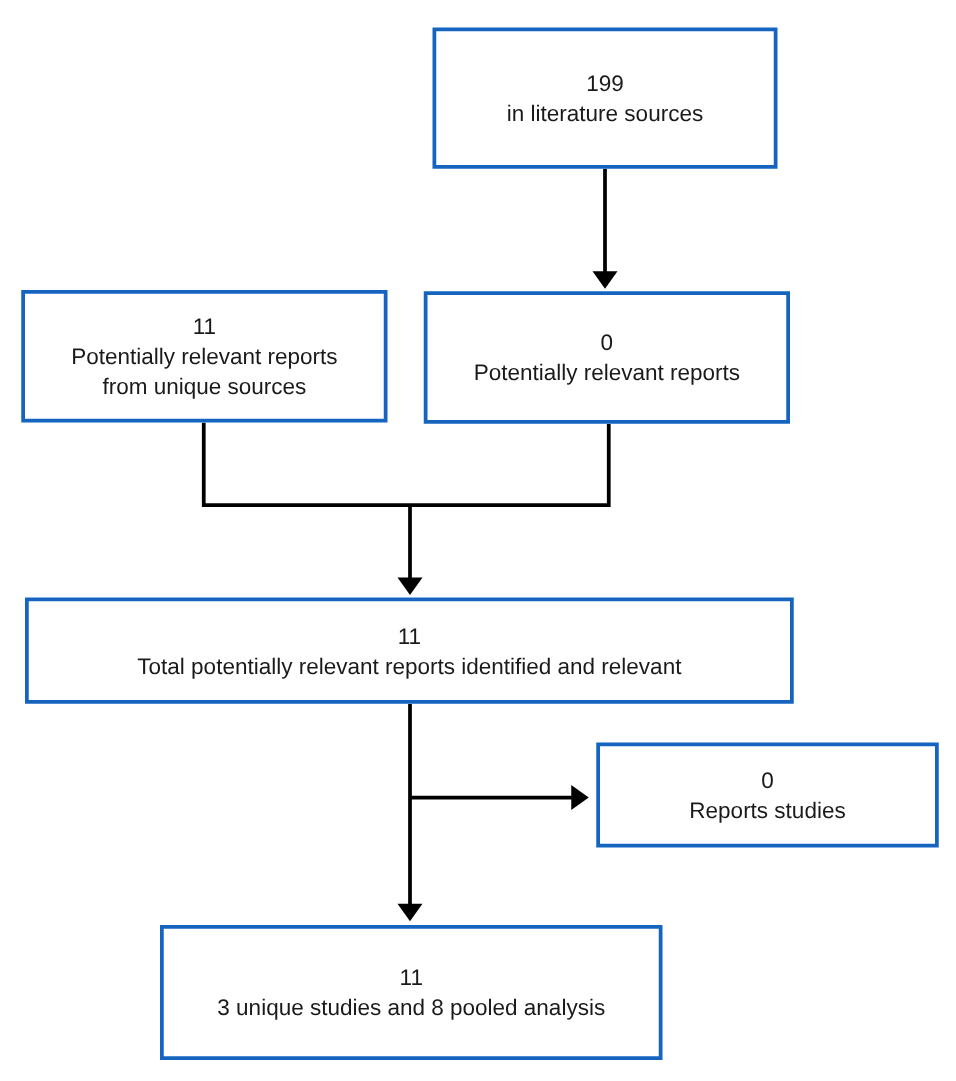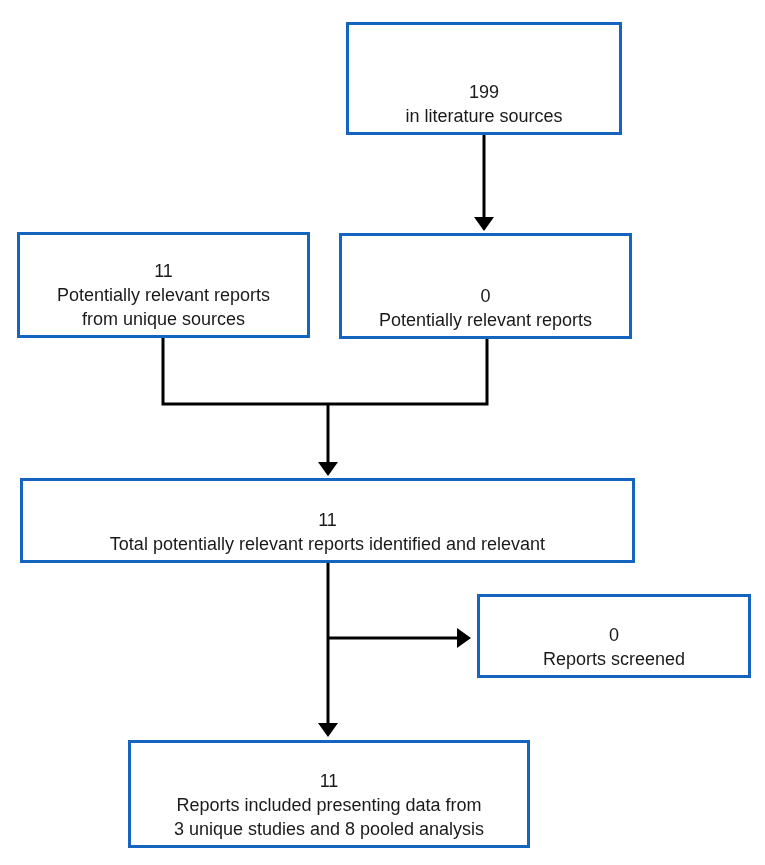--- a/index.html
+++ b/index.html
@@ -33,7 +33,7 @@
     border: 3px solid var(--box-border);
     display: flex;
     flex-direction: column;
-    justify-content: flex-end;
+    justify-content: center;
     align-items: center;
     text-align: center;
     font-size: 18px;

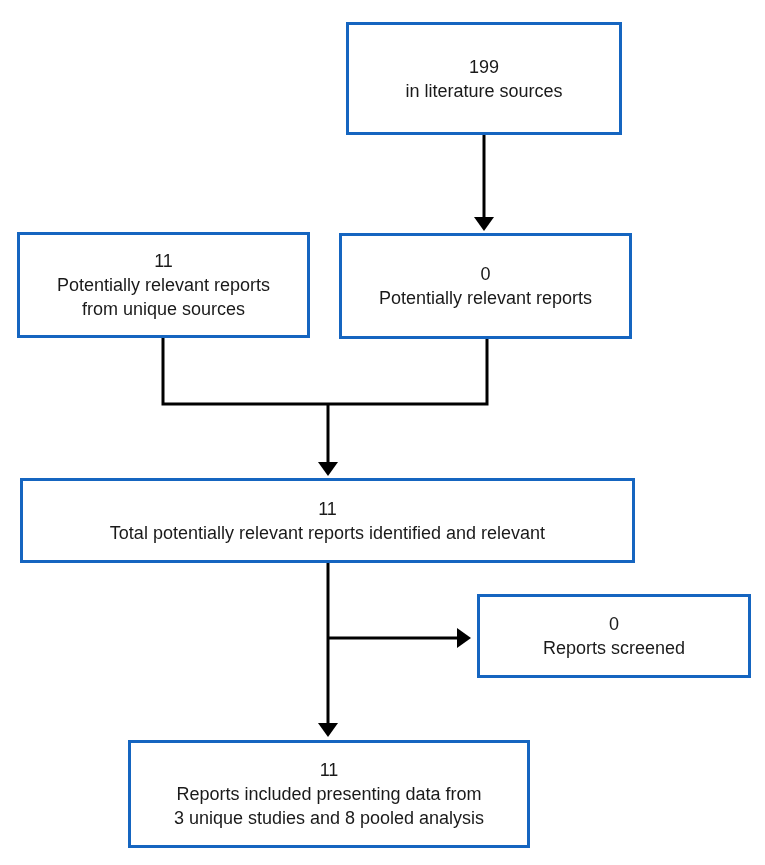--- a/index.html
+++ b/index.html
@@ -102,7 +102,7 @@
 
   <div class="box box-excluded">
     <div>0</div>
-    <div>Reports screened</div>
+    <div>Reports studies</div>
   </div>
 
   <div class="box box-included">

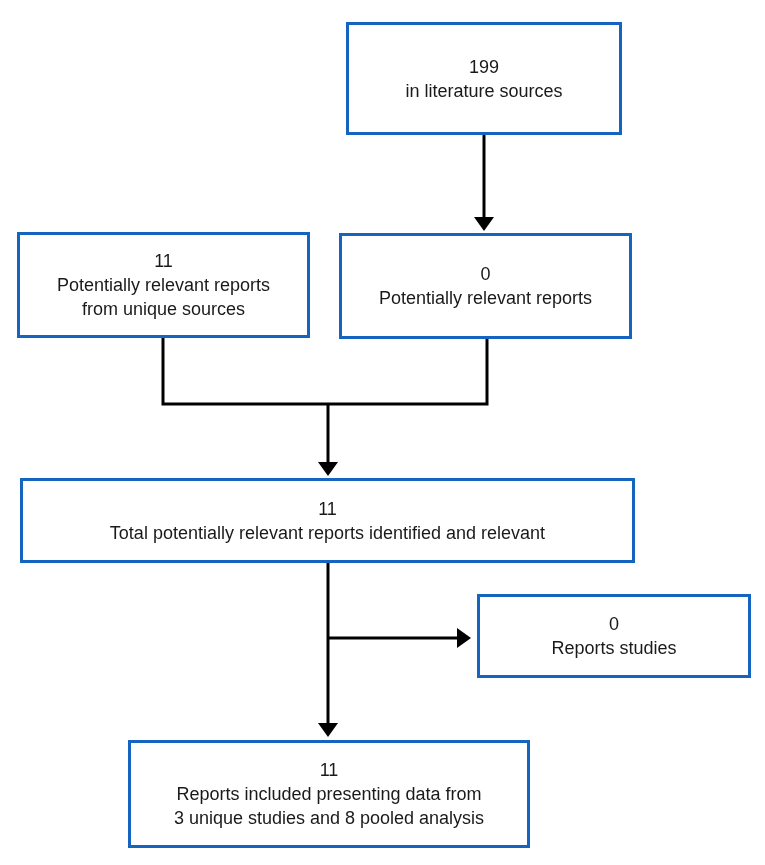--- a/index.html
+++ b/index.html
@@ -107,7 +107,6 @@
 
   <div class="box box-included">
     <div>11</div>
-    <div>Reports included presenting data from</div>
     <div>3 unique studies and 8 pooled analysis</div>
   </div>
 

